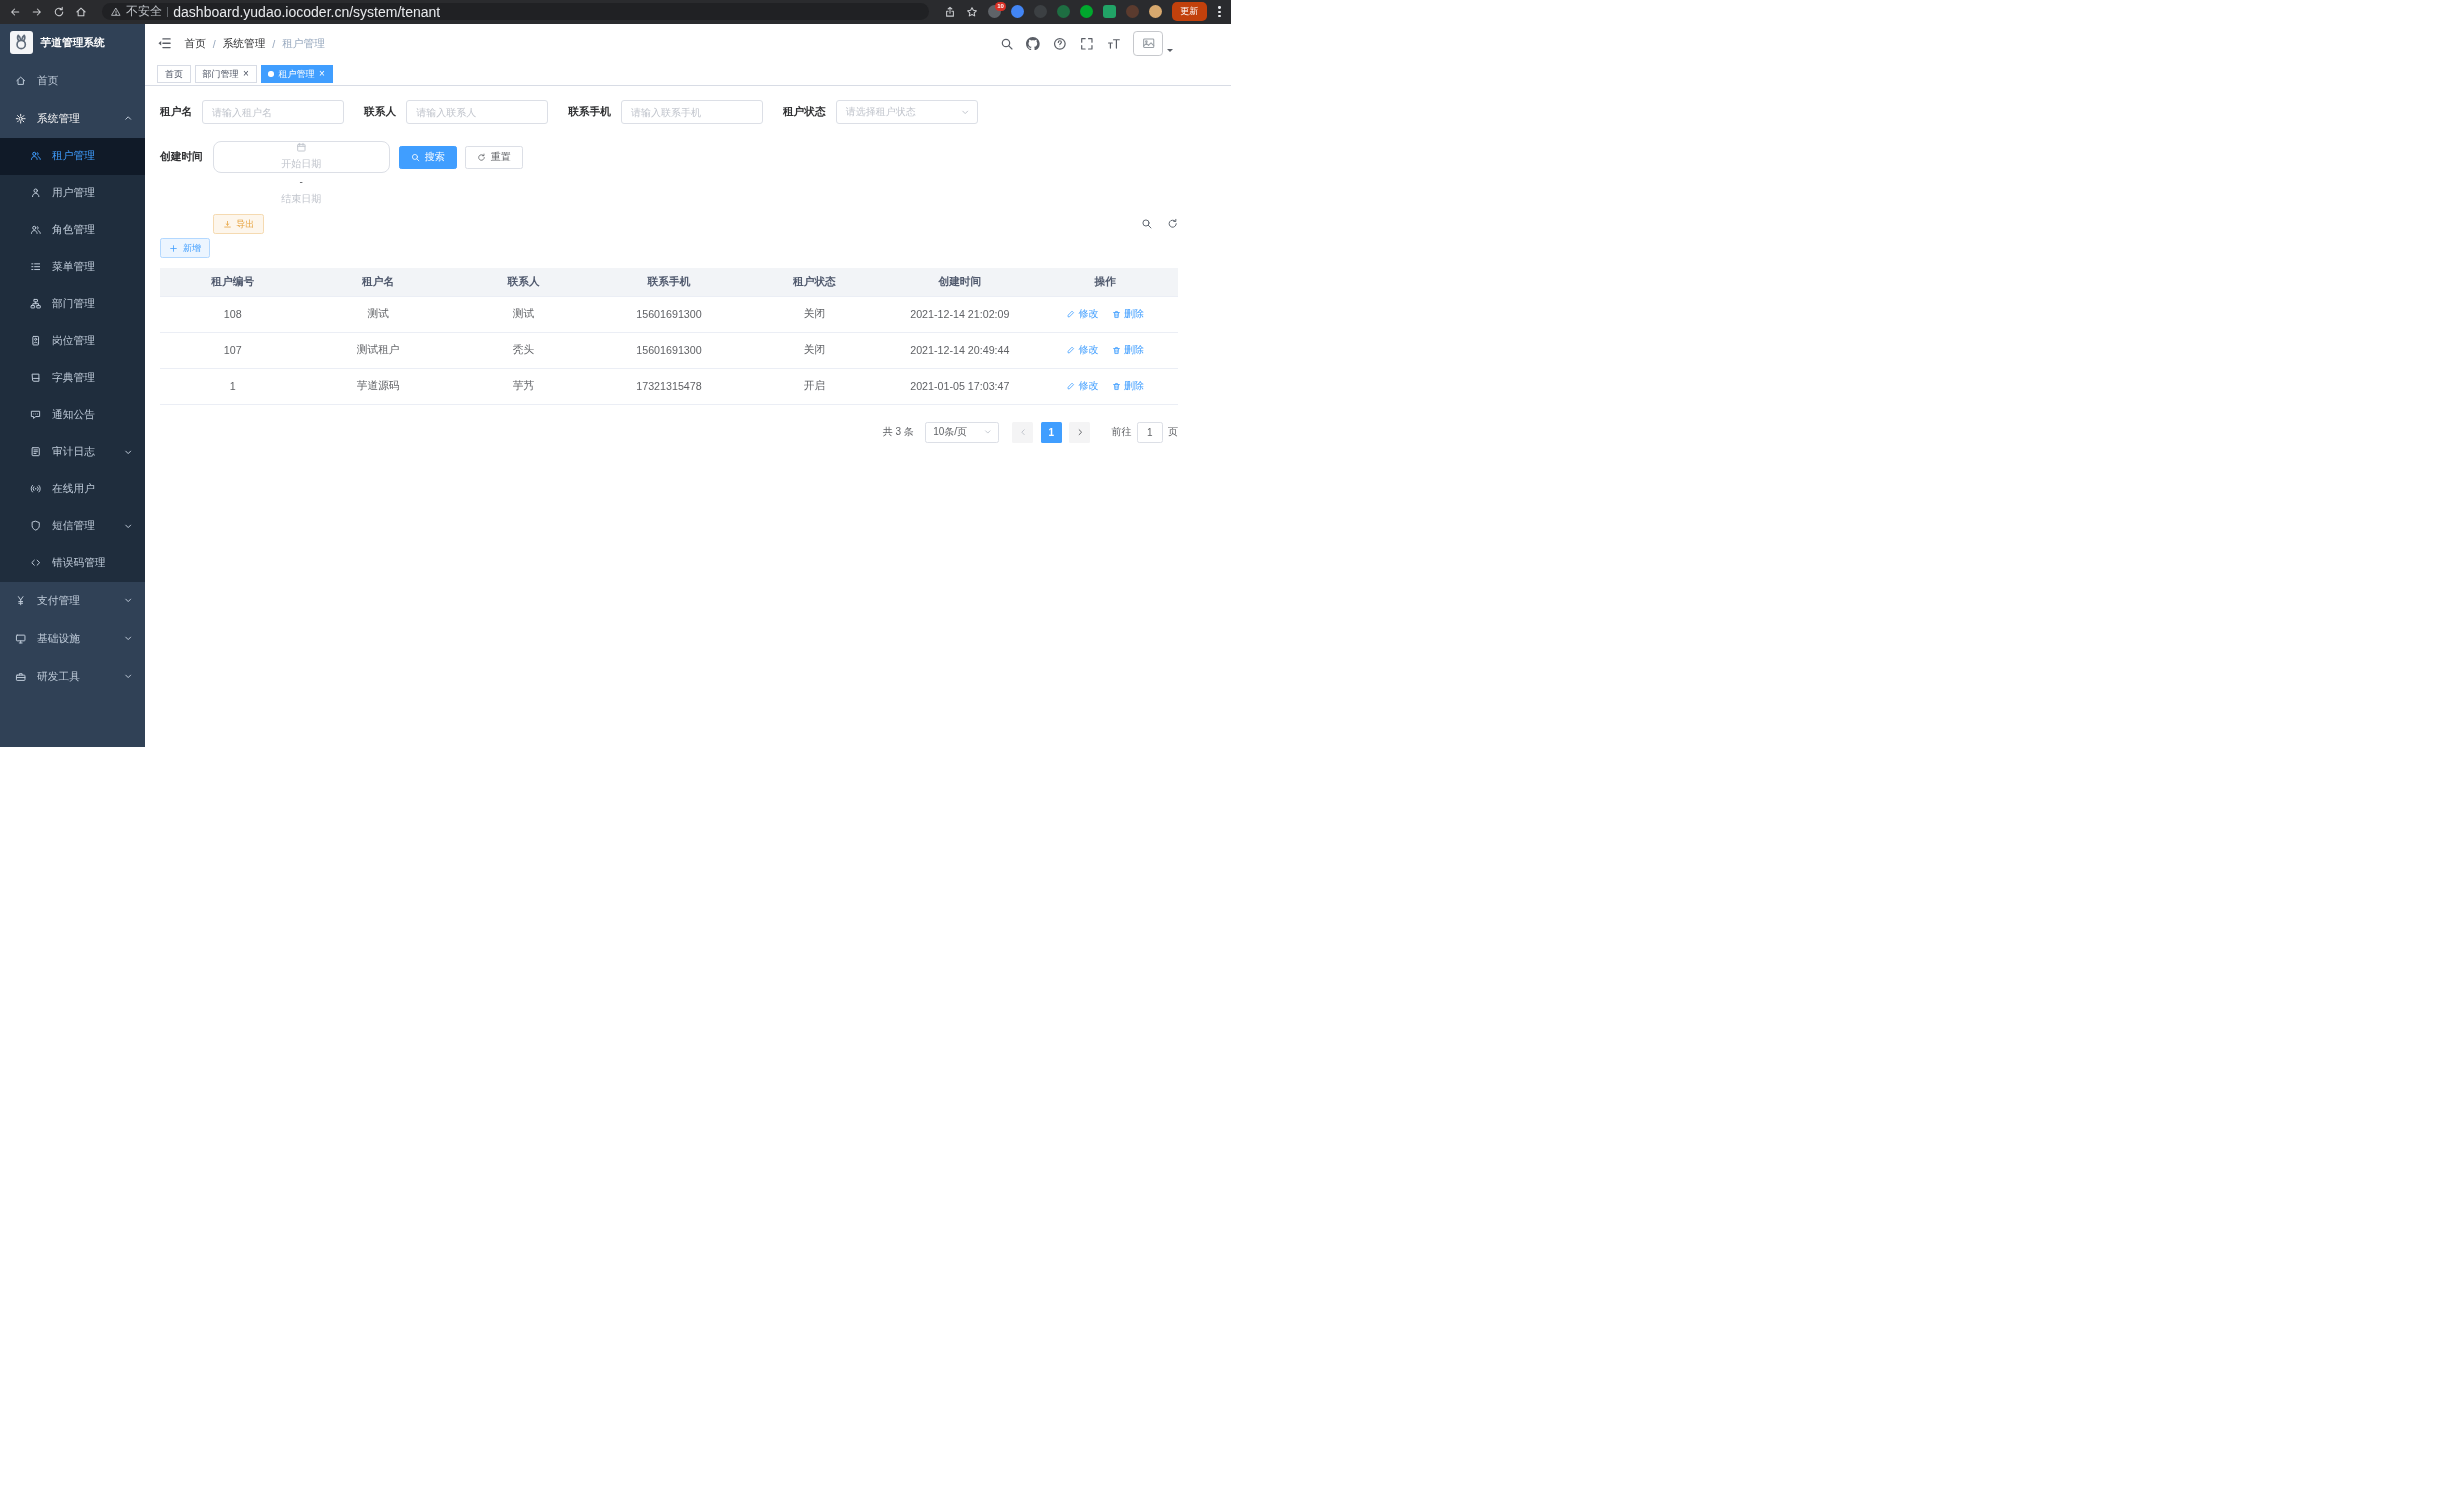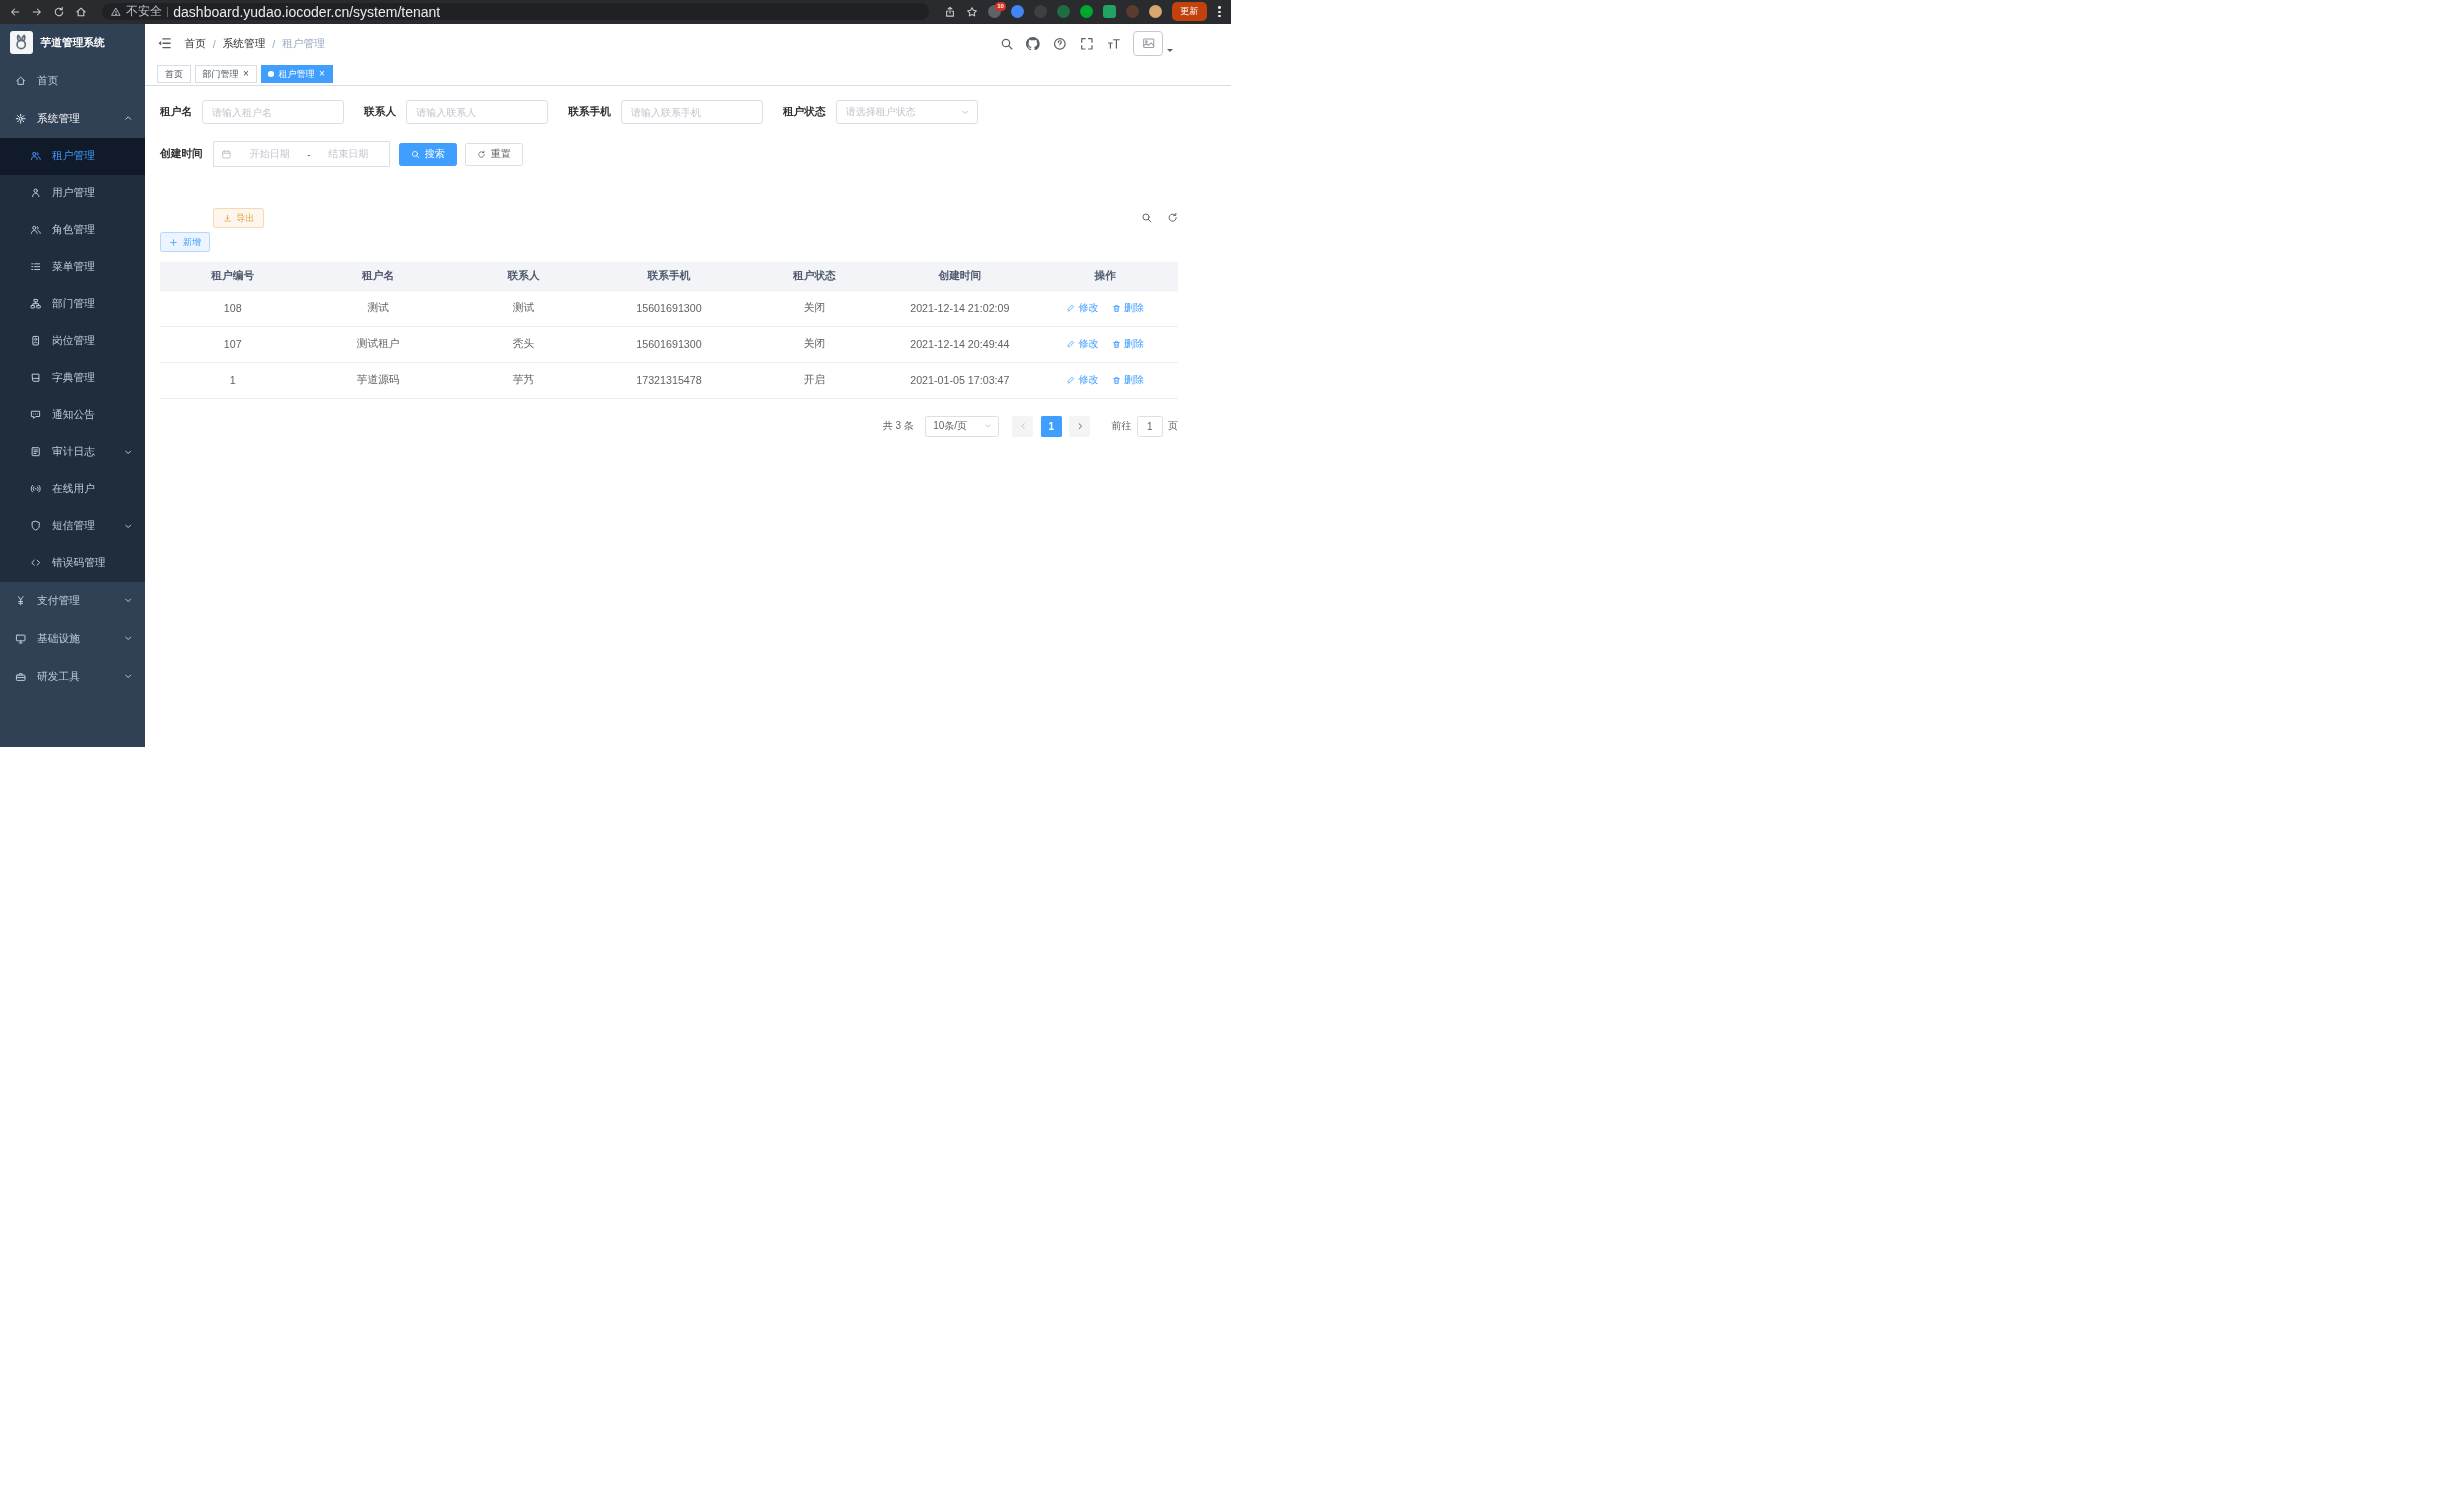--- a/index.html
+++ b/index.html
@@ -71,7 +71,7 @@
   .f-select{width:142px;height:24px;border:0.8px solid #dcdfe6;border-radius:3px;padding:0 6.9px 0 9px;display:flex;align-items:center;justify-content:space-between;background:#fff;cursor:pointer;}
   .sel-text{font-size:10px;color:#c0c4cc;}
   .sel-caret{width:8.4px;height:8.4px;color:#c0c4cc;}
-  .f-daterange{width:177px;height:26px;border:0.8px solid #dcdfe6;border-radius:0;display:flex;align-items:center;gap:4.6px;padding:0 7.6px;background:#fff;cursor:pointer;}
+  .f-daterange{width:177px;height:32px;border:0.8px solid #dcdfe6;border-radius:8px;display:flex;align-items:center;gap:4.6px;padding:0 7.6px;background:#fff;cursor:pointer;flex-direction:column;}
   .dr-icon{width:10.7px;height:10.7px;color:#c0c4cc;flex:0 0 auto;}
   .dr-ph{flex:1;text-align:center;font-size:10px;color:#c0c4cc;white-space:nowrap;}
   .dr-sep{font-size:10px;color:#606266;}

